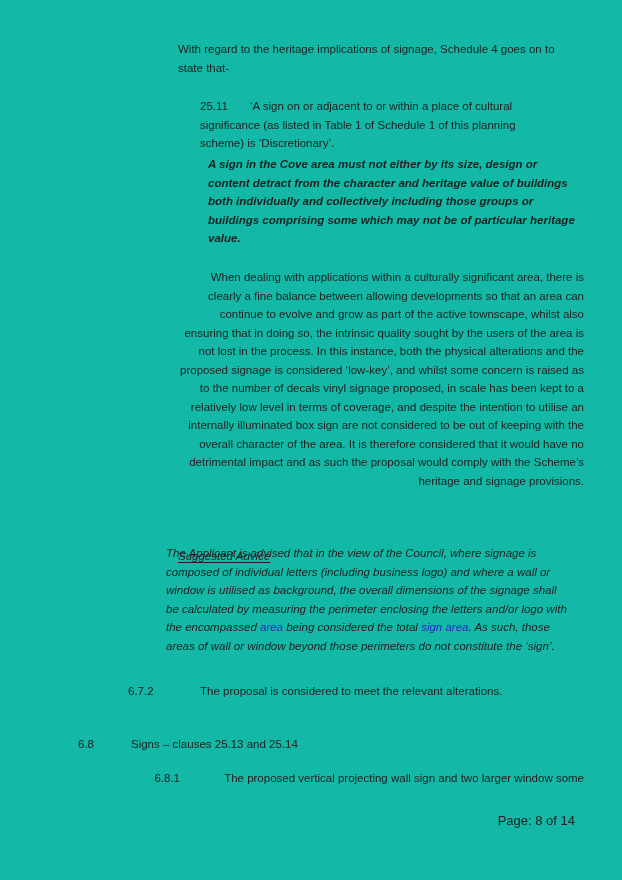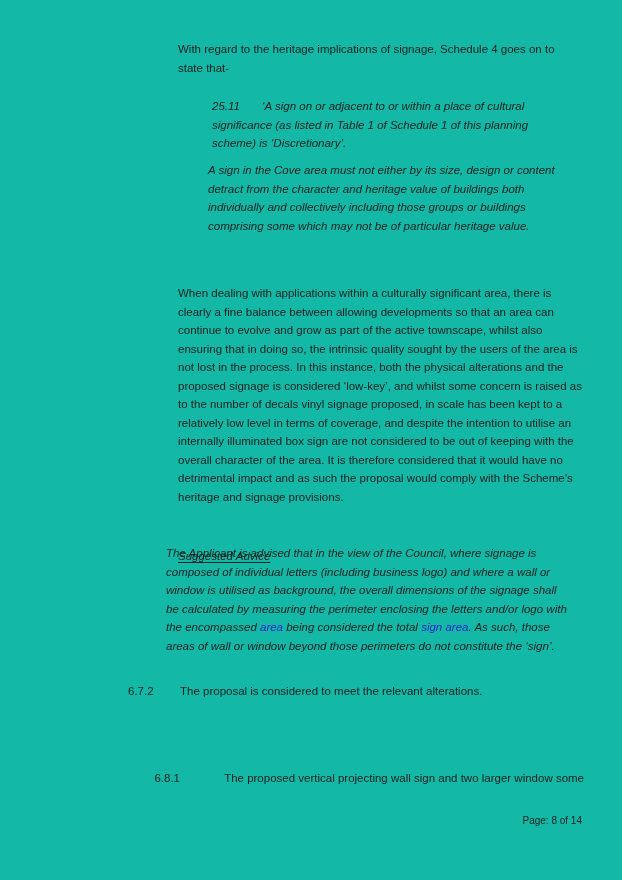--- a/index.html
+++ b/index.html
@@ -18,7 +18,7 @@
   .abs { position: absolute; }
 
   .intro        { top: 40px;  left: 178px; width: 398px; }
-  .quote-1      { top: 97px;  left: 212px; width: 362px; font-style: italic; }
+  .quote-1      { top: 97px;  left: 200px; width: 362px; }
   .quote-2      { top: 161px; left: 208px; width: 372px; font-style: italic; }
   .assessment   { top: 284px; left: 178px; width: 406px; }
   .advice-head  { top: 511px; left: 178px; font-style: italic; text-decoration: underline; text-underline-offset: 2px; margin-top: 36px; }

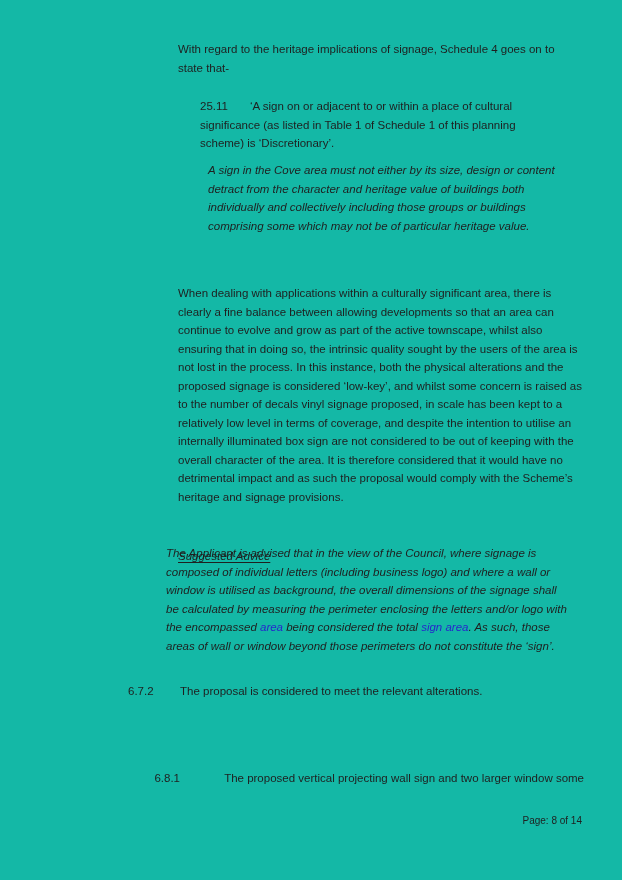--- a/index.html
+++ b/index.html
@@ -19,7 +19,7 @@
 
   .intro        { top: 40px;  left: 178px; width: 398px; }
   .quote-1      { top: 97px;  left: 200px; width: 362px; }
-  .quote-2      { top: 161px; left: 208px; width: 372px; font-style: italic; }
+  .quote-2      { top: 155px; left: 208px; width: 372px; font-style: italic; font-weight: bold; }
   .assessment   { top: 284px; left: 178px; width: 406px; }
   .advice-head  { top: 511px; left: 178px; font-style: italic; text-decoration: underline; text-underline-offset: 2px; margin-top: 36px; }
   .advice-para  { top: 544px; left: 166px; width: 404px; font-style: italic; }

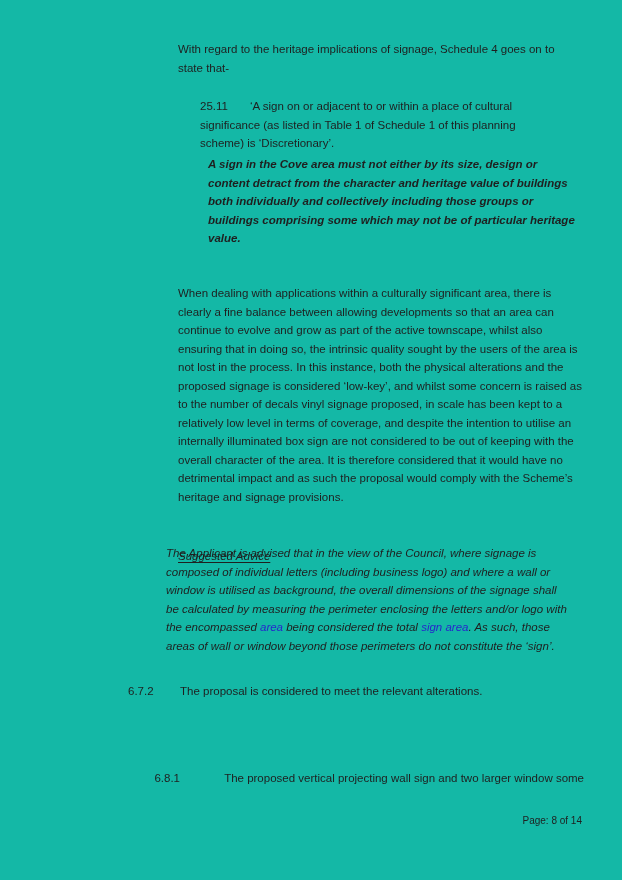--- a/index.html
+++ b/index.html
@@ -20,7 +20,7 @@
   .intro        { top: 40px;  left: 178px; width: 398px; }
   .quote-1      { top: 97px;  left: 200px; width: 362px; }
   .quote-2      { top: 155px; left: 208px; width: 372px; font-style: italic; font-weight: bold; }
-  .assessment   { top: 284px; left: 178px; width: 406px; }
+  .assessment   { top: 268px; left: 178px; width: 406px; text-align: right; }
   .advice-head  { top: 511px; left: 178px; font-style: italic; text-decoration: underline; text-underline-offset: 2px; margin-top: 36px; }
   .advice-para  { top: 544px; left: 166px; width: 404px; font-style: italic; }
   .clause-672   { top: 682px; left: 128px; width: 456px; }

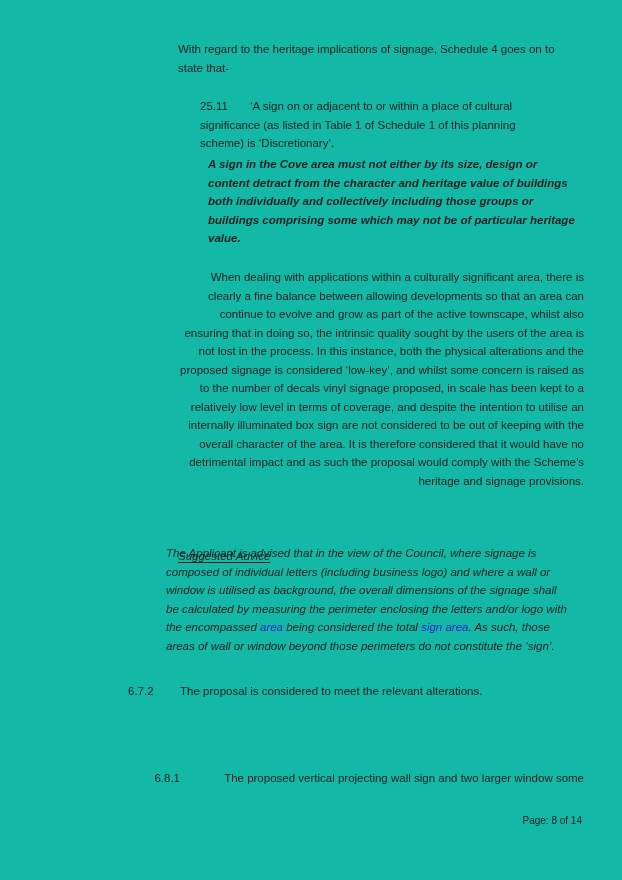--- a/index.html
+++ b/index.html
@@ -23,7 +23,7 @@
   .assessment   { top: 268px; left: 178px; width: 406px; text-align: right; }
   .advice-head  { top: 511px; left: 178px; font-style: italic; text-decoration: underline; text-underline-offset: 2px; margin-top: 36px; }
   .advice-para  { top: 544px; left: 166px; width: 404px; font-style: italic; }
-  .clause-672   { top: 682px; left: 128px; width: 456px; }
+  .clause-672   { top: 682px; left: 128px; width: 456px; gap: 20px; }
   .section-68   { top: 735px; left: 78px;  width: 506px; }
   .clause-681   { top: 769px; left: 128px; width: 456px; text-align: right; }
   .footer       { top: 815px; right: 40px; font-size: 10px; line-height: 12px; }

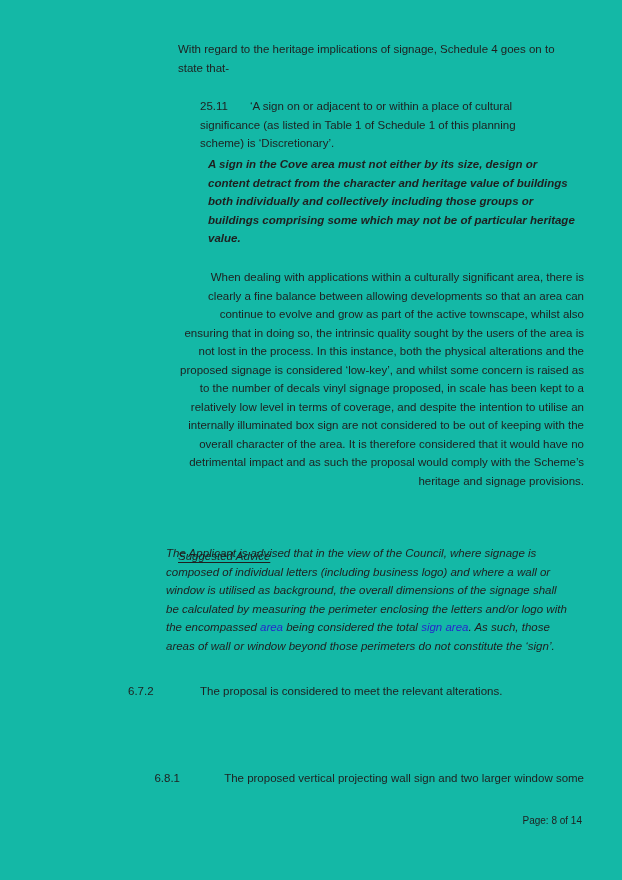--- a/index.html
+++ b/index.html
@@ -60,6 +60,10 @@
     <span class="hang-text">The proposal is considered to meet the relevant alterations.</span>
   </div>
 
+  <div class="abs section-68 hang">
+    <span class="num-68">6.8</span>
+    <span class="hang-text">Signs – clauses 25.13 and 25.14</span>
+  </div>
 
   <div class="abs clause-681 hang">
     <span class="num-681">6.8.1</span>

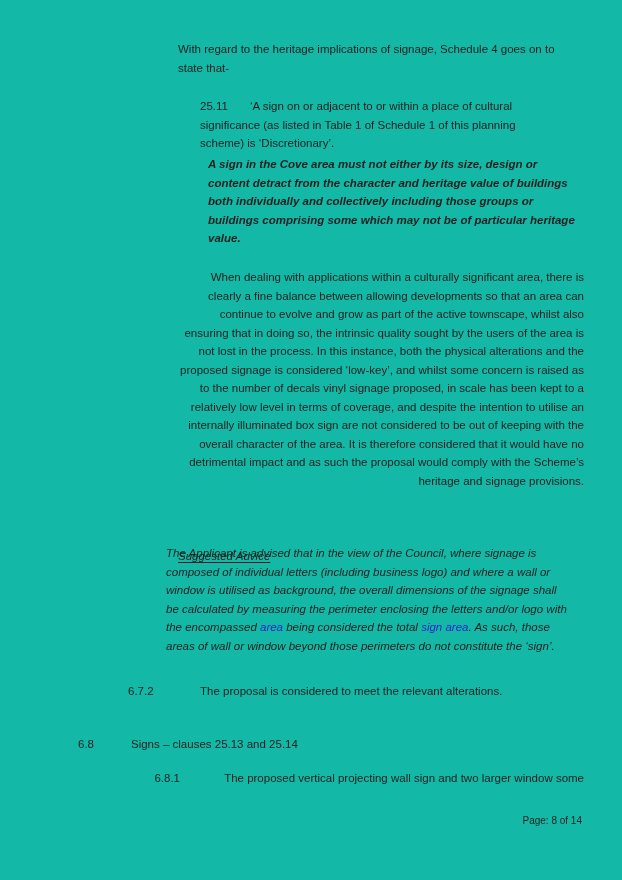--- a/index.html
+++ b/index.html
@@ -26,7 +26,7 @@
   .clause-672   { top: 682px; left: 128px; width: 456px; gap: 20px; }
   .section-68   { top: 735px; left: 78px;  width: 506px; }
   .clause-681   { top: 769px; left: 128px; width: 456px; text-align: right; }
-  .footer       { top: 815px; right: 40px; font-size: 10px; line-height: 12px; }
+  .footer       { top: 815px; right: 47px; font-size: 13px; line-height: 12px; }
 
   .quote-num { display: inline-block; width: 50px; }
   .hang { display: flex; }

